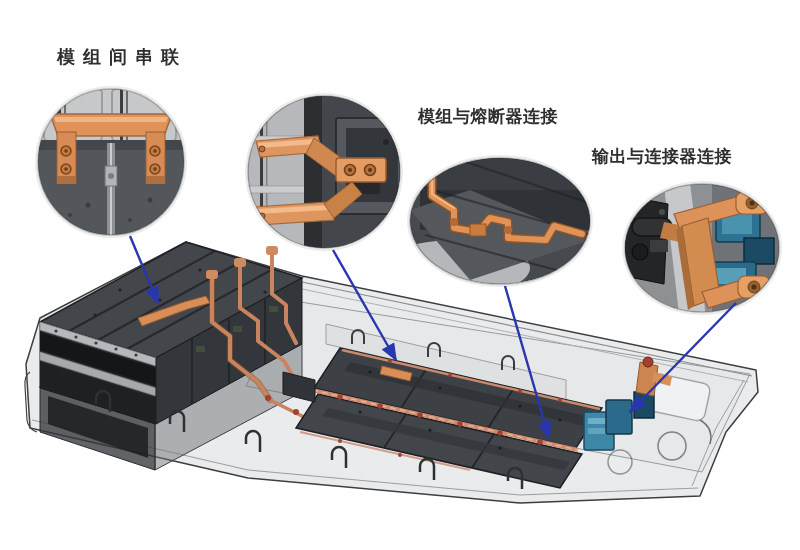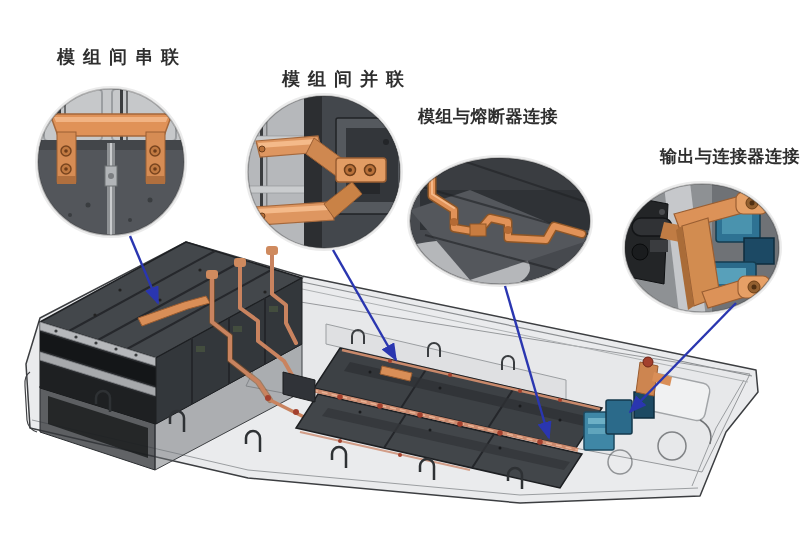--- a/index.html
+++ b/index.html
@@ -308,7 +308,6 @@
   </svg>
 
   <div class="callout-label lbl-wide" style="left:57px;top:45px;">模组间串联</div>
-  <div class="callout-label lbl-wide" style="left:282px;top:67px;">模组间并联</div>
   <div class="callout-label lbl-tight" style="left:418px;top:105px;">模组与熔断器连接</div>
   <div class="callout-label lbl-tight" style="left:660px;top:145px;">输出与连接器连接</div>
 </div>

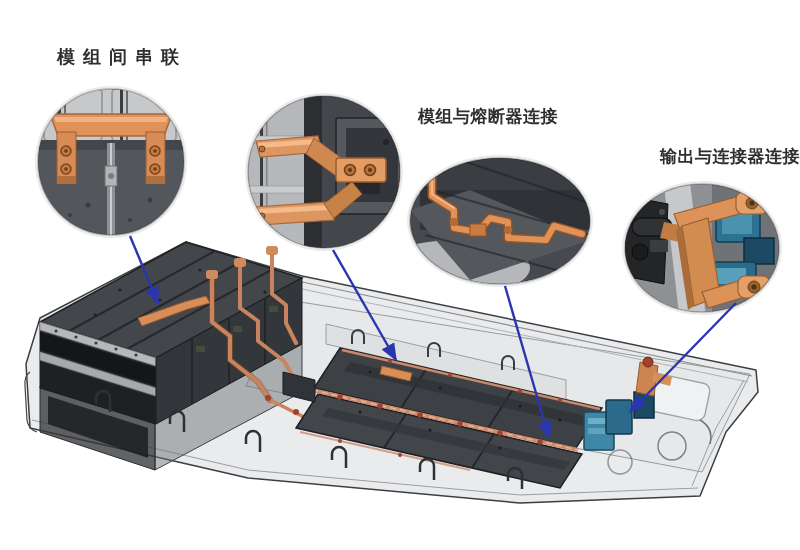--- a/index.html
+++ b/index.html
@@ -309,7 +309,7 @@
 
   <div class="callout-label lbl-wide" style="left:57px;top:45px;">模组间串联</div>
   <div class="callout-label lbl-tight" style="left:418px;top:105px;">模组与熔断器连接</div>
-  <div class="callout-label lbl-tight" style="left:660px;top:145px;">输出与连接器连接</div>
+  <div class="callout-label lbl-tight" style="left:592px;top:145px;">输出与连接器连接</div>
 </div>
 
 </body></html>

